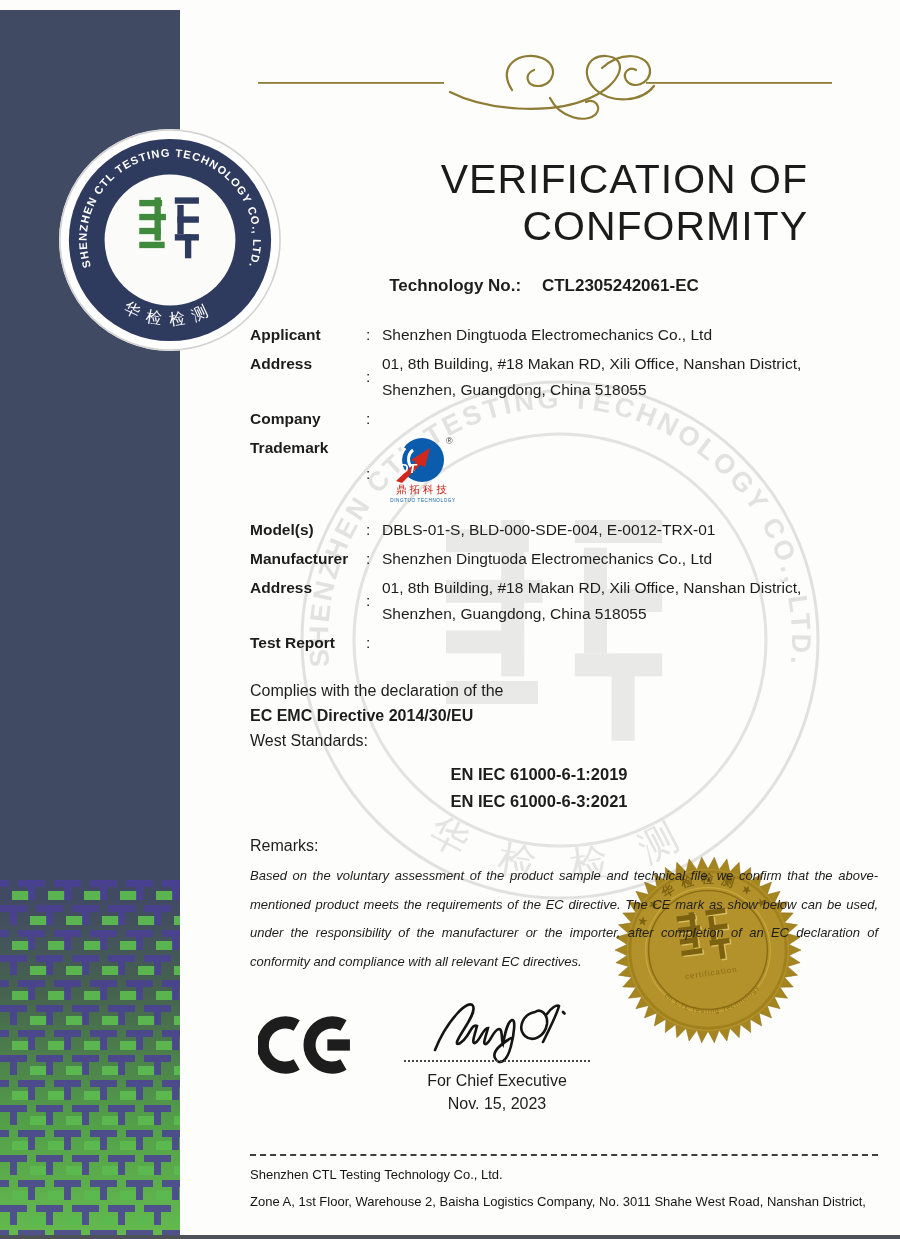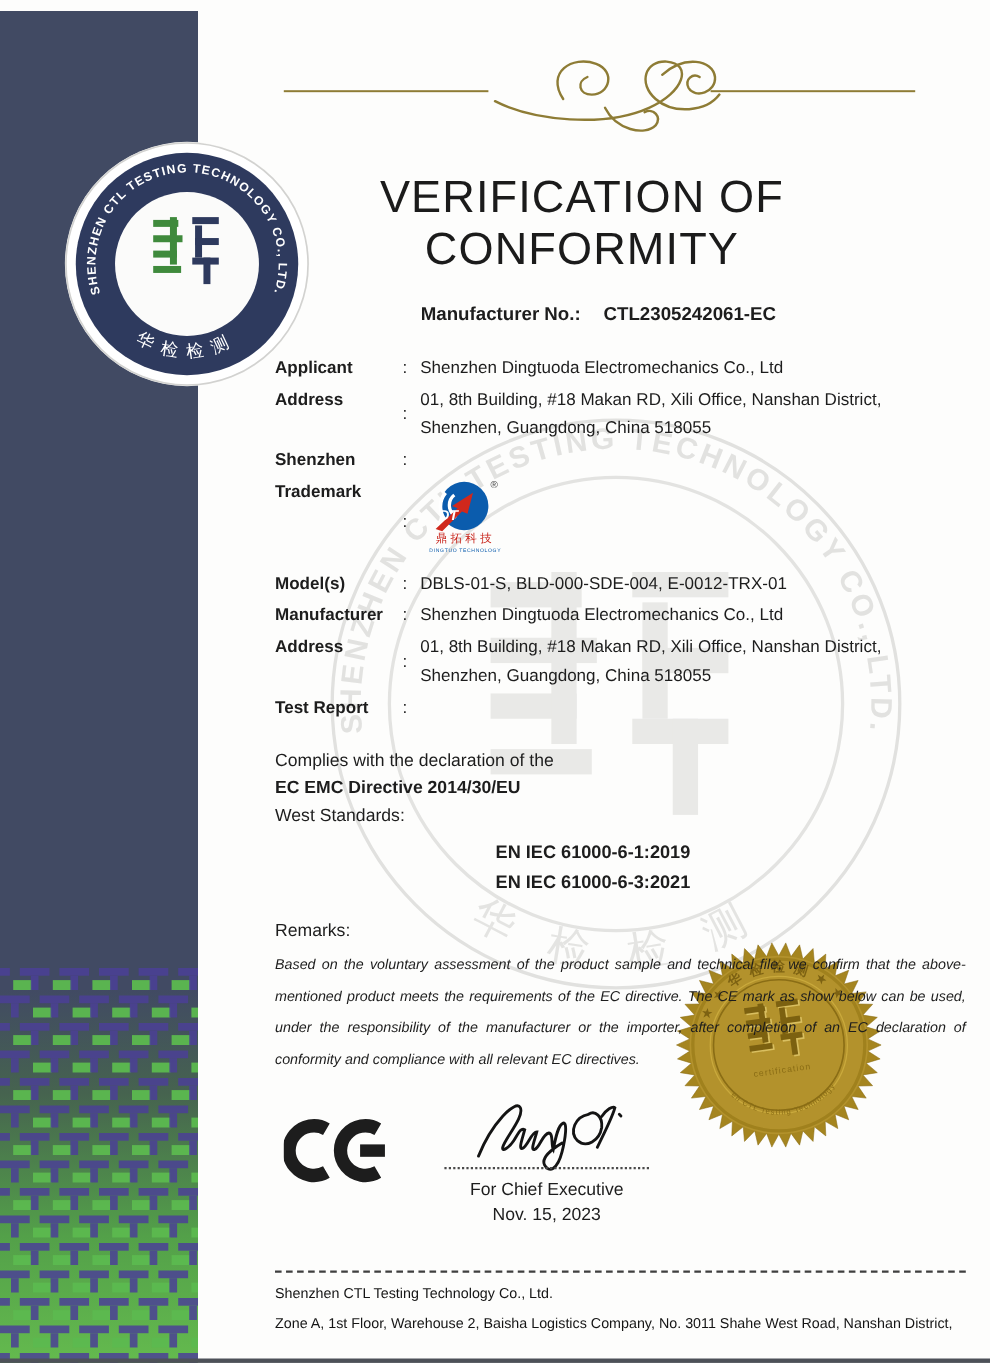--- a/index.html
+++ b/index.html
@@ -20,7 +20,7 @@
   #gold-seal{position:absolute;left:614px;top:856px;width:188px;height:188px;z-index:2;}
   
   #content{position:absolute;left:250px;top:156px;width:628px;z-index:4;}
-  #title{font-size:41px;line-height:47px;letter-spacing:1px;text-align:center;padding-right:70px;color:#1b1b1b;}
+  #title{font-size:41px;line-height:47px;letter-spacing:1px;text-align:right;padding-right:70px;color:#1b1b1b;}
   #cert-line{margin-top:26px;text-align:center;padding-right:40px;font-size:17px;font-weight:bold;}
   #cert-line .val{margin-left:16px;}
   #fields{margin-top:26px;}

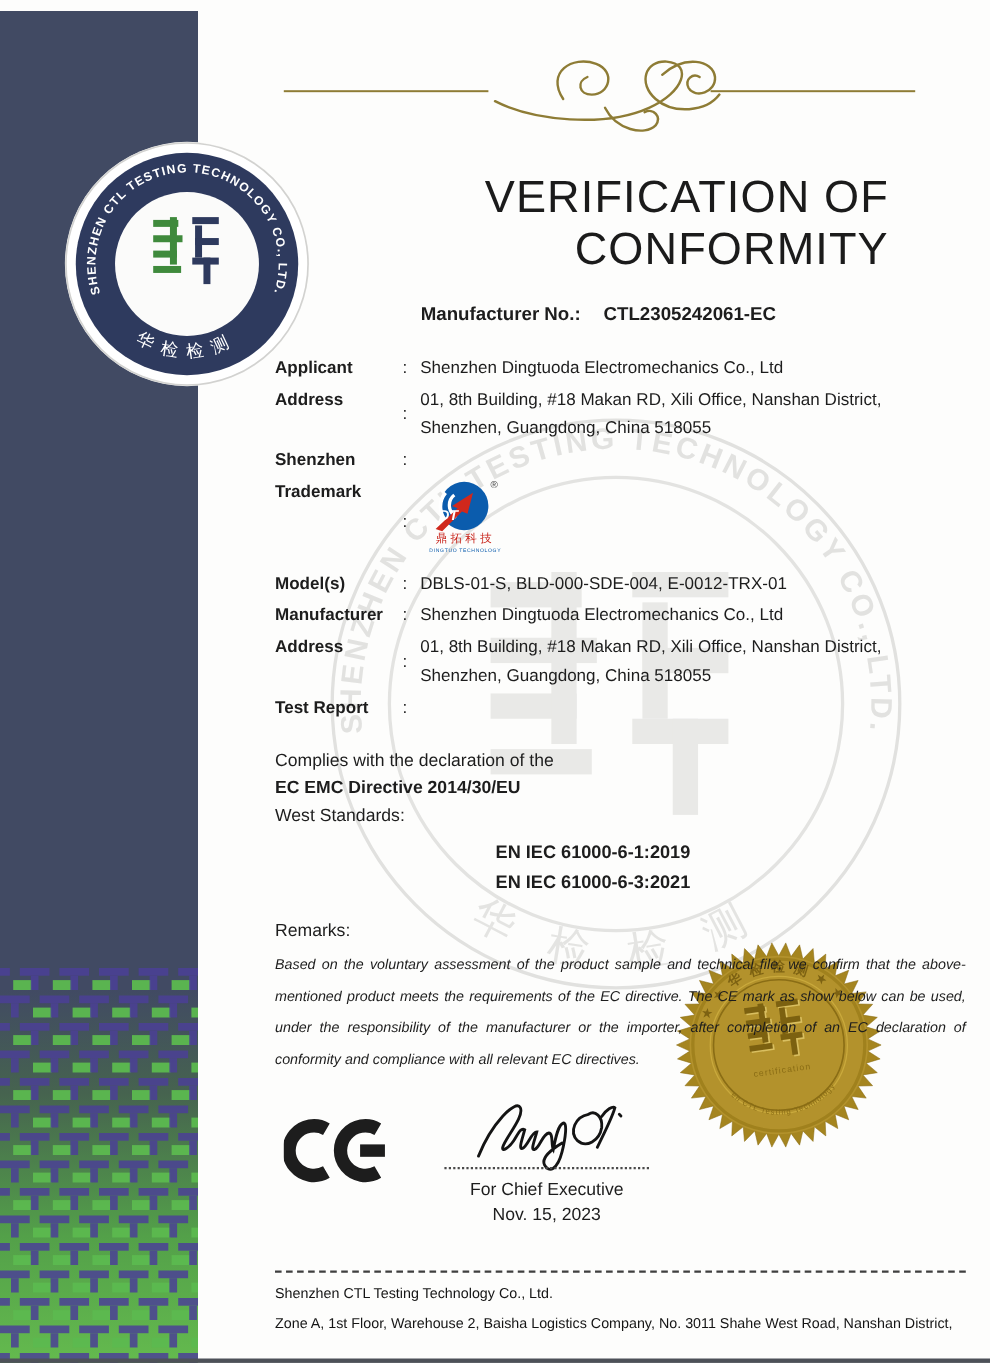--- a/index.html
+++ b/index.html
@@ -404,7 +404,7 @@
     </div>
 
     <div id="cert-line">
-      <span>Manufacturer No.:</span>
+      <span>Technology No.:</span>
       <span class="val">CTL2305242061-EC</span>
     </div>
 

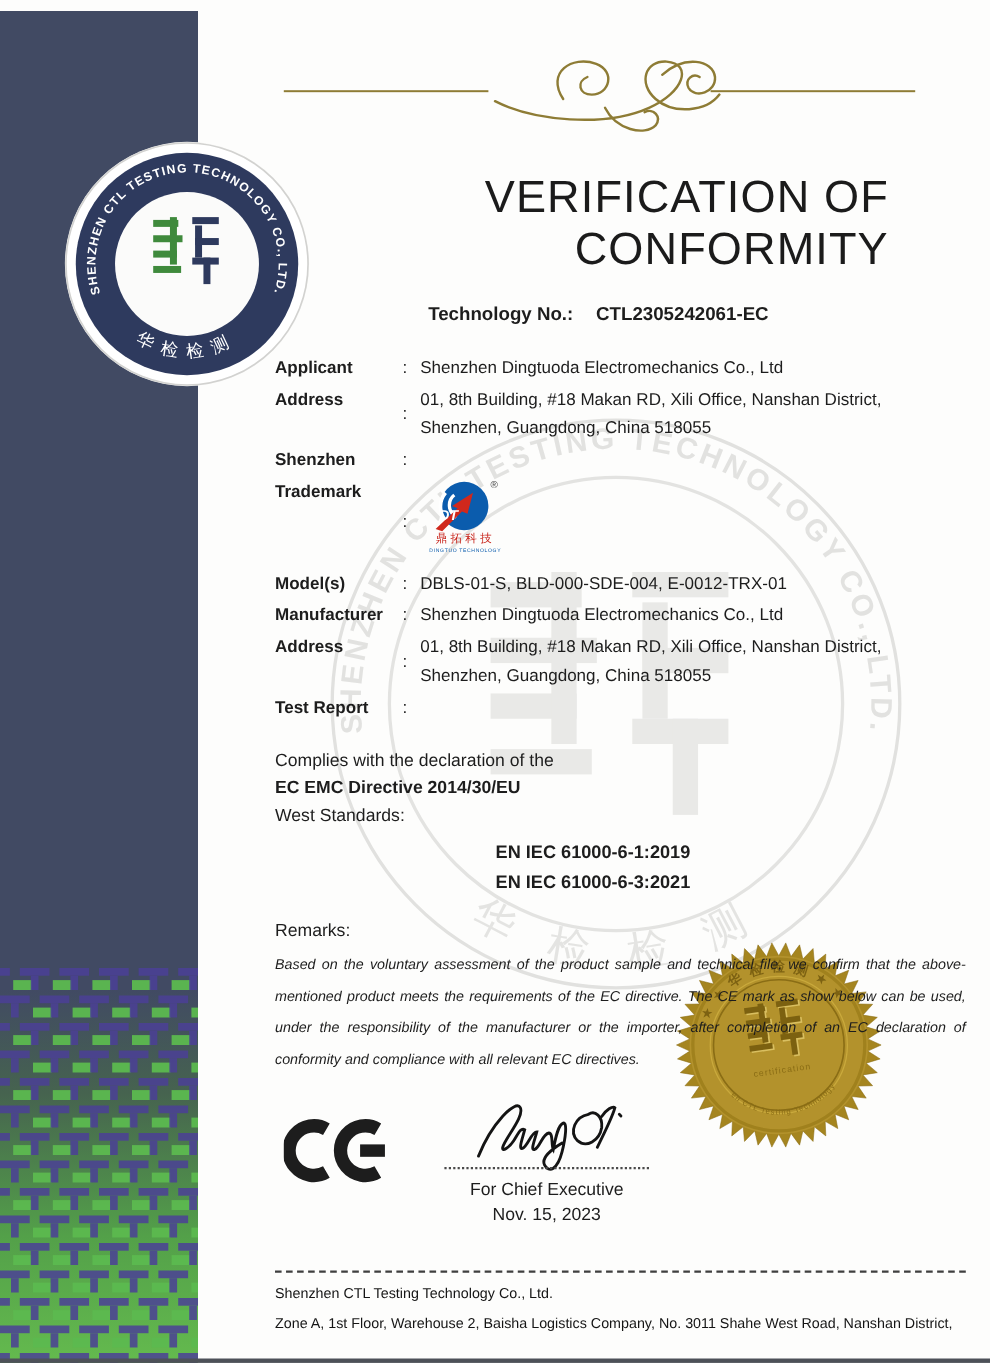--- a/index.html
+++ b/index.html
@@ -426,7 +426,7 @@
       </div>
 
       <div class="frow">
-        <span class="lab">Shenzhen</span>
+        <span class="lab">Company</span>
         <span class="col">:</span>
       </div>
 

